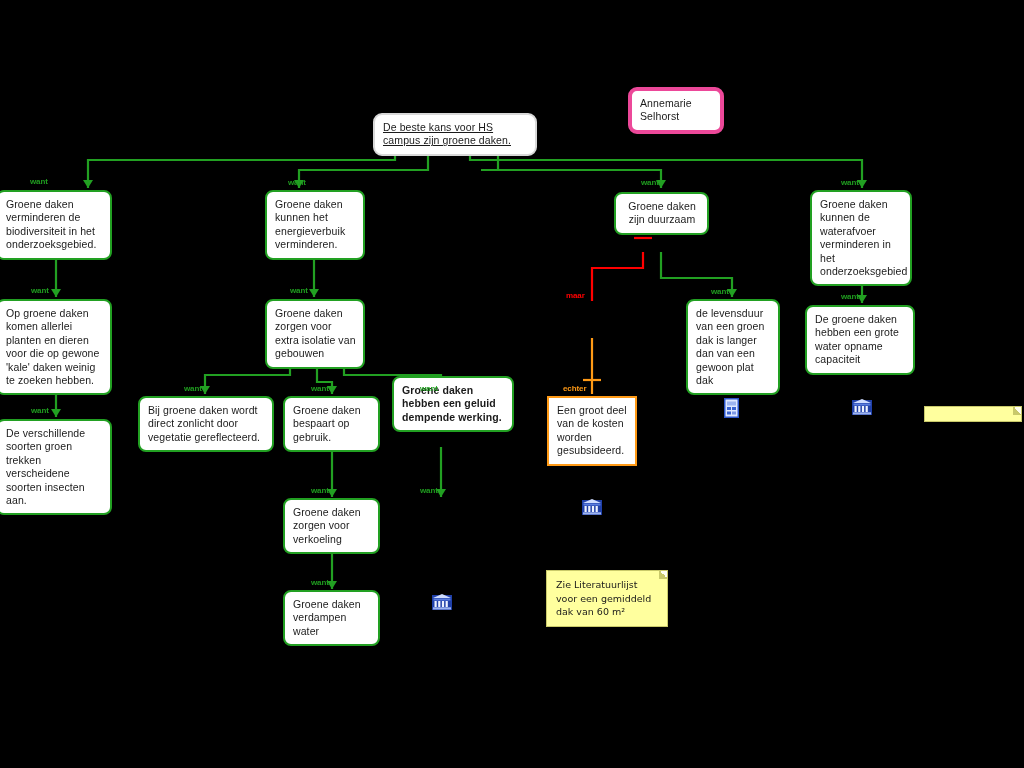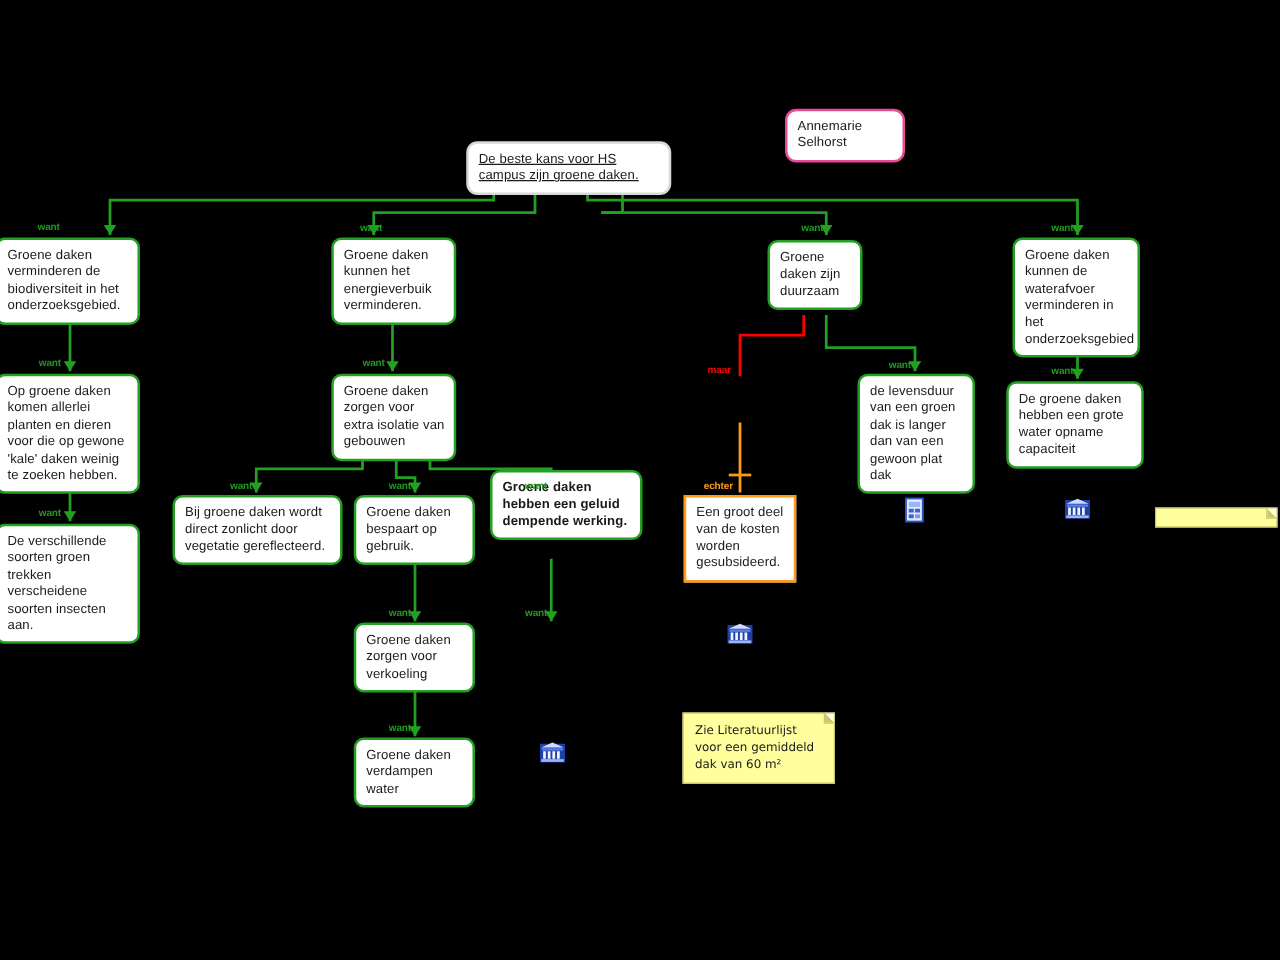--- a/index.html
+++ b/index.html
@@ -36,7 +36,7 @@
     z-index: 5;
   }
   .node.plain {           
-    border: 2px solid #ec4899;
+    border: 4px solid #ec4899;
     border-radius: 9px;
     background: #ffffff;
   }

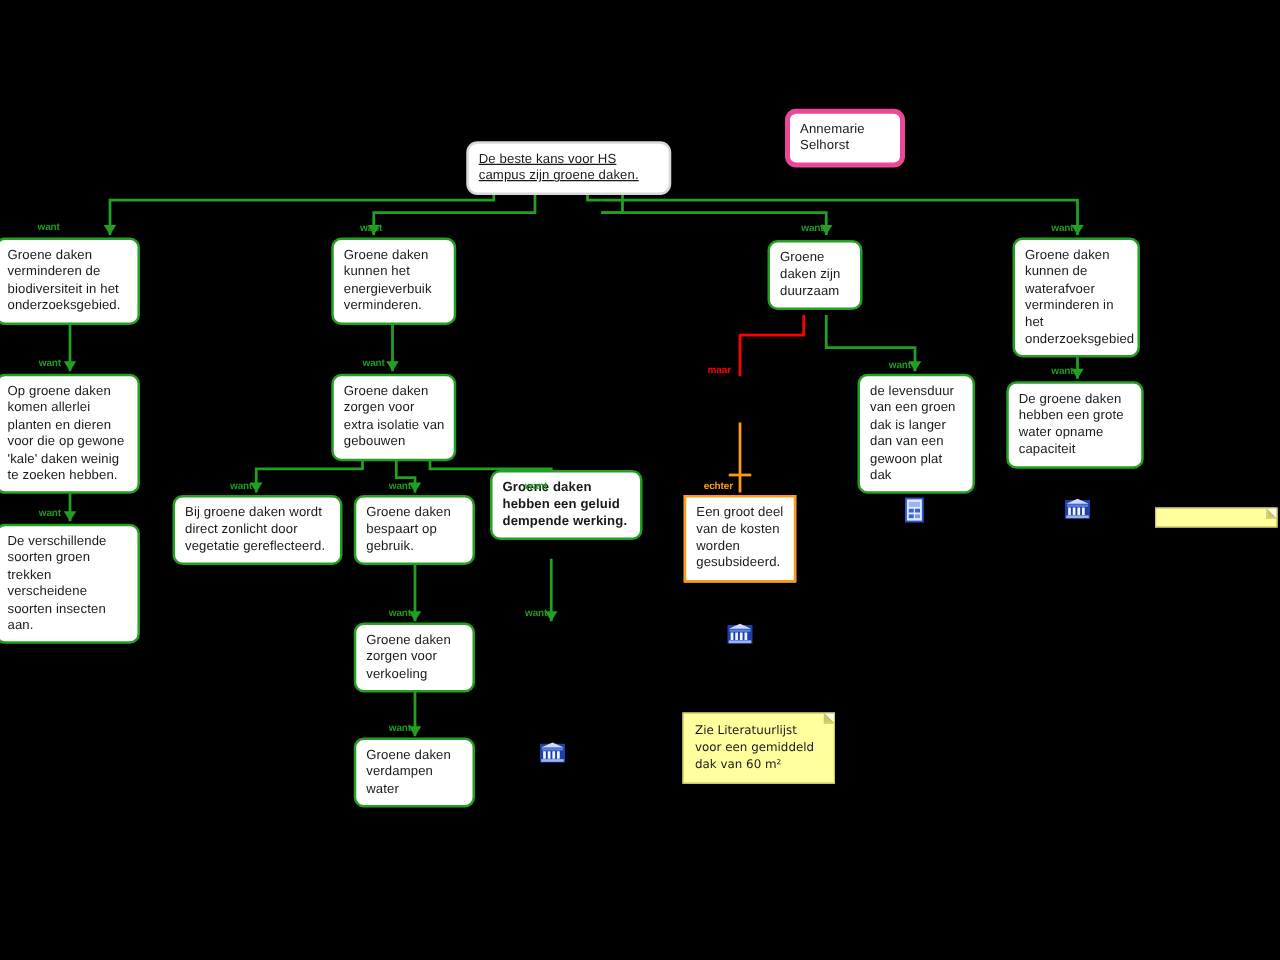--- a/index.html
+++ b/index.html
@@ -222,7 +222,7 @@
     <span>Groene daken verdampen water</span>
   </div>
 
-  <div class="node" style="left:614px; top:192px; width:76px;">
+  <div class="node" style="left:614px; top:192px; width:95px;text-align:center;">
     <span>Groene daken zijn duurzaam</span>
   </div>
 

